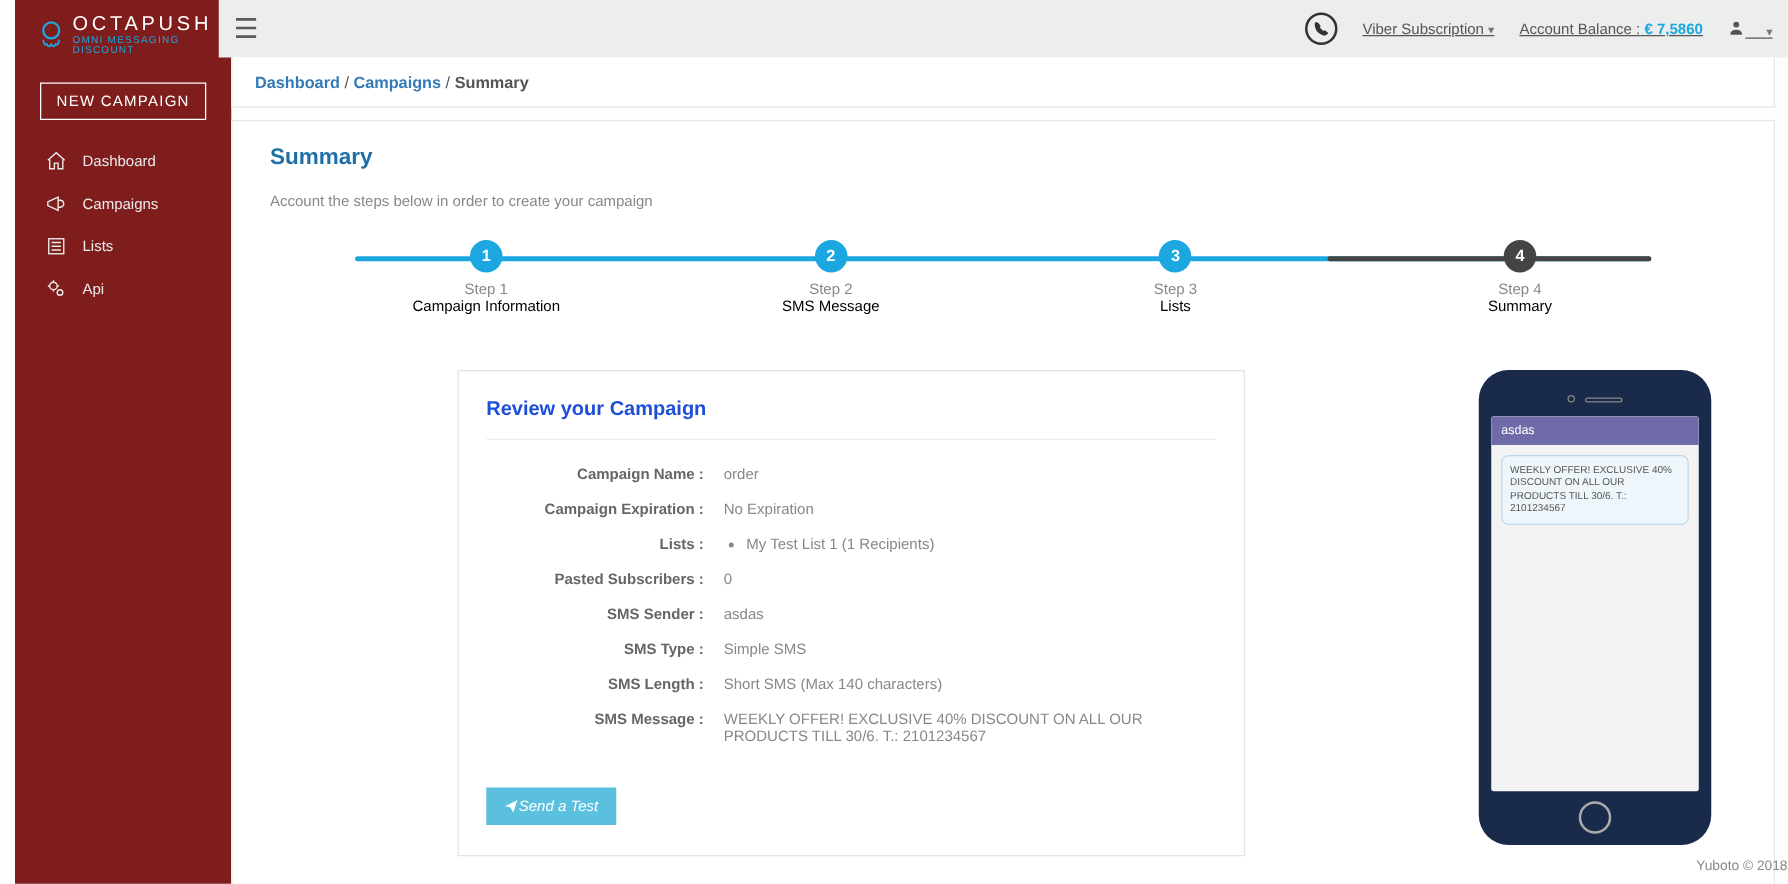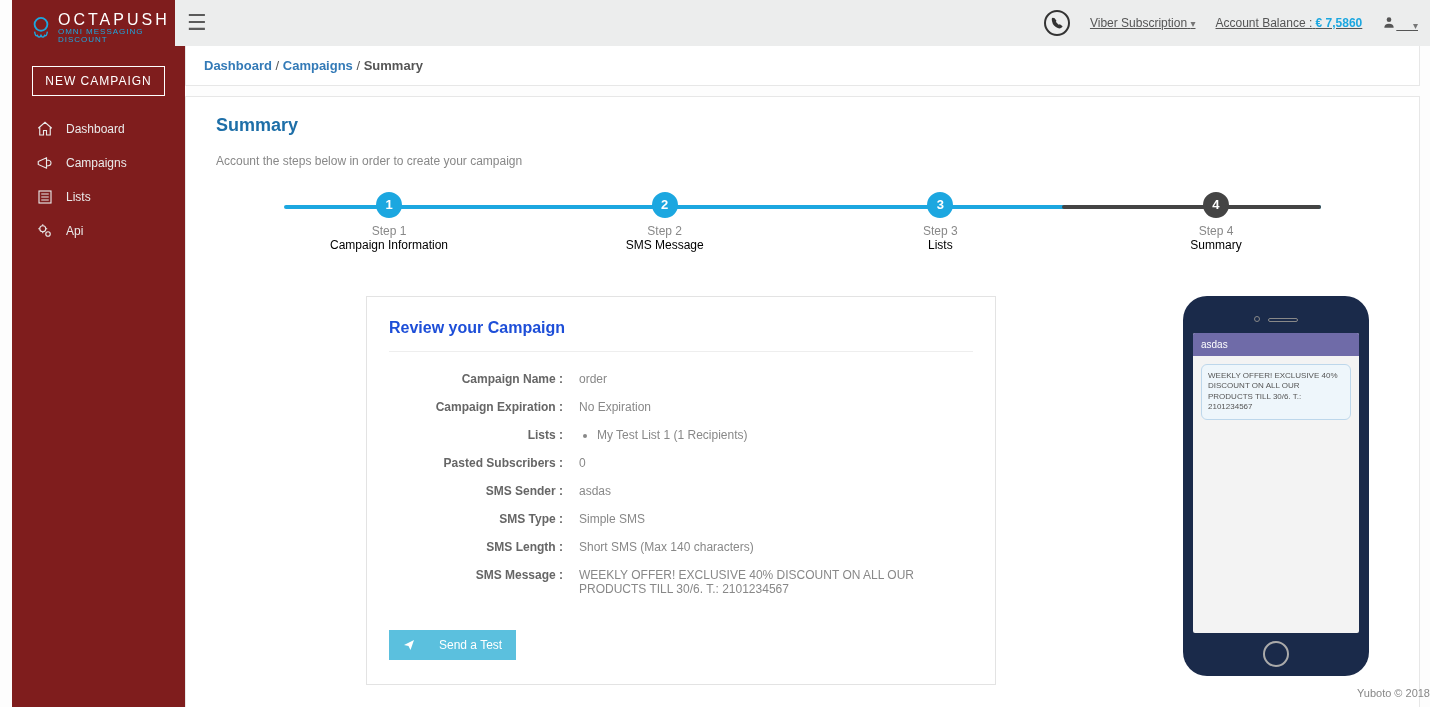--- a/index.html
+++ b/index.html
@@ -57,7 +57,7 @@
 .review-row .lbl { width: 190px; text-align: right; padding-right: 16px; font-weight: bold; color: #666; }
 .review-row .val { flex: 1; color: #888; }
 .review-row .val ul { list-style: disc; padding-left: 18px; }
-.send-btn { background: #5bc0de; color: #fff; border: none; padding: 8px 14px; font-size: 12px; cursor: pointer; display: inline-flex; gap: 24px; align-items: center; margin-top: 20px; }
+.send-btn { background: #5bc0de; color: #fff; border: none; padding: 8px 14px; font-size: 12px; cursor: pointer; display: inline-flex; gap: 0; align-items: center; margin-top: 20px; font-style: italic; }
 .send-btn svg { width: 12px; height: 12px; fill: #fff; }
 
 

